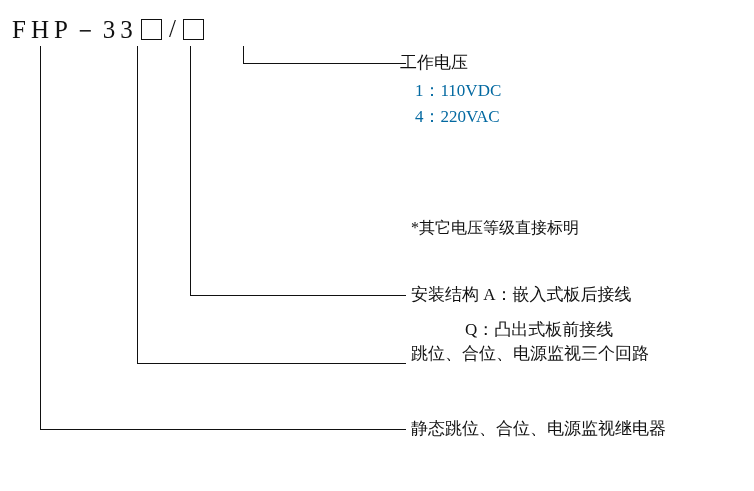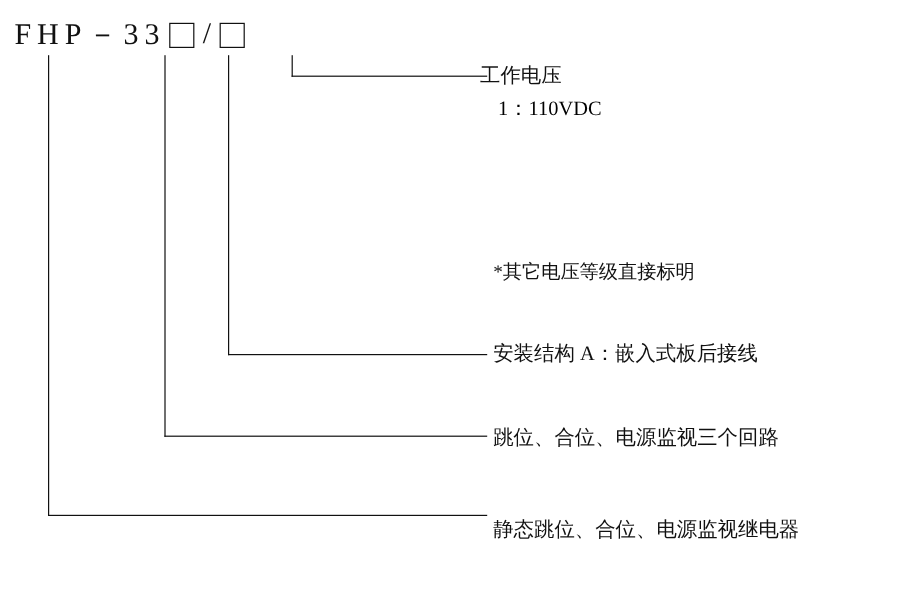--- a/index.html
+++ b/index.html
@@ -87,7 +87,7 @@
     font-size: 17px;
     line-height: 26px;
     white-space: nowrap;
-    color: #000000;
+    color: #0369a1;
   }
   .mount-sub {
     position: absolute;

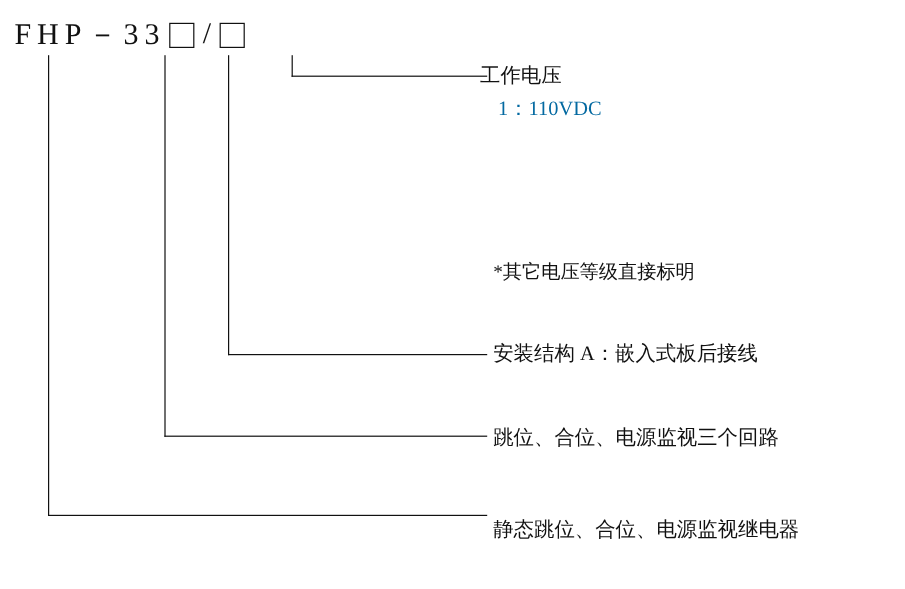--- a/index.html
+++ b/index.html
@@ -126,6 +126,7 @@
 
   <div class="volt-list">
     <div class="volt-row">1：110VDC</div>
+    <div class="volt-row">4：220VAC</div>
   </div>
 
   <div class="label label-item" style="left:411px; top:286px;">安装结构 A：嵌入式板后接线</div>

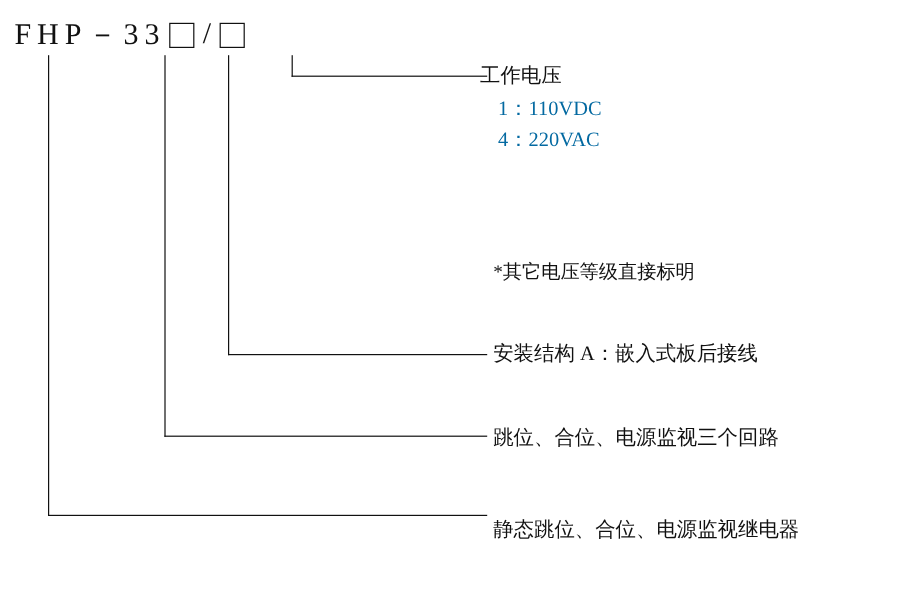--- a/index.html
+++ b/index.html
@@ -132,6 +132,7 @@
   <div class="label label-item" style="left:411px; top:286px;">安装结构 A：嵌入式板后接线</div>
 
   <div class="label label-note" style="left:411px; top:220px;">*其它电压等级直接标明</div>
+  <div class="mount-sub">Q：凸出式板前接线</div>
 
   <div class="label label-item" style="left:411px; top:356px;">跳位、合位、电源监视三个回路</div>
 

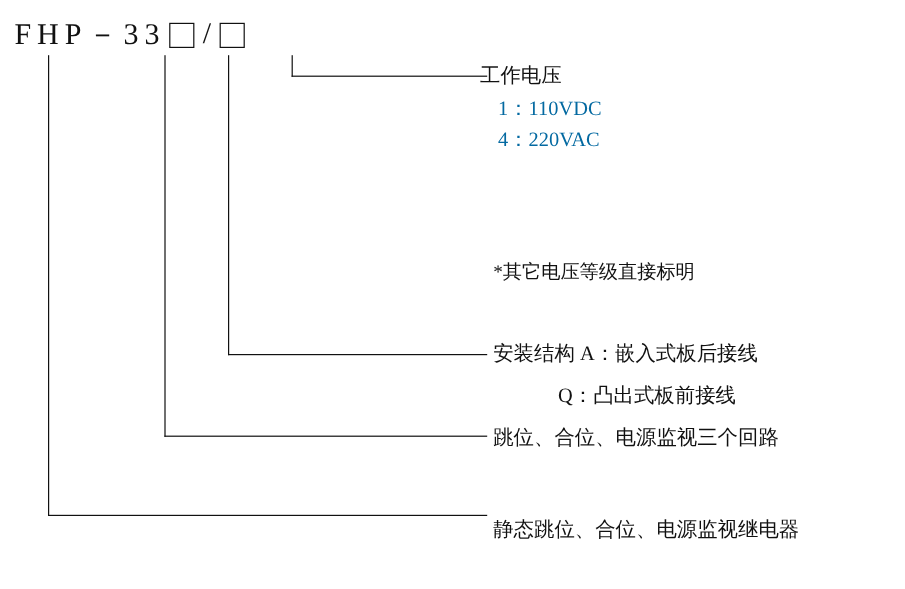--- a/index.html
+++ b/index.html
@@ -134,7 +134,7 @@
   <div class="label label-note" style="left:411px; top:220px;">*其它电压等级直接标明</div>
   <div class="mount-sub">Q：凸出式板前接线</div>
 
-  <div class="label label-item" style="left:411px; top:356px;">跳位、合位、电源监视三个回路</div>
+  <div class="label label-item" style="left:411px; top:345px;">跳位、合位、电源监视三个回路</div>
 
   <div class="label label-item" style="left:411px; top:433px;">静态跳位、合位、电源监视继电器</div>
 

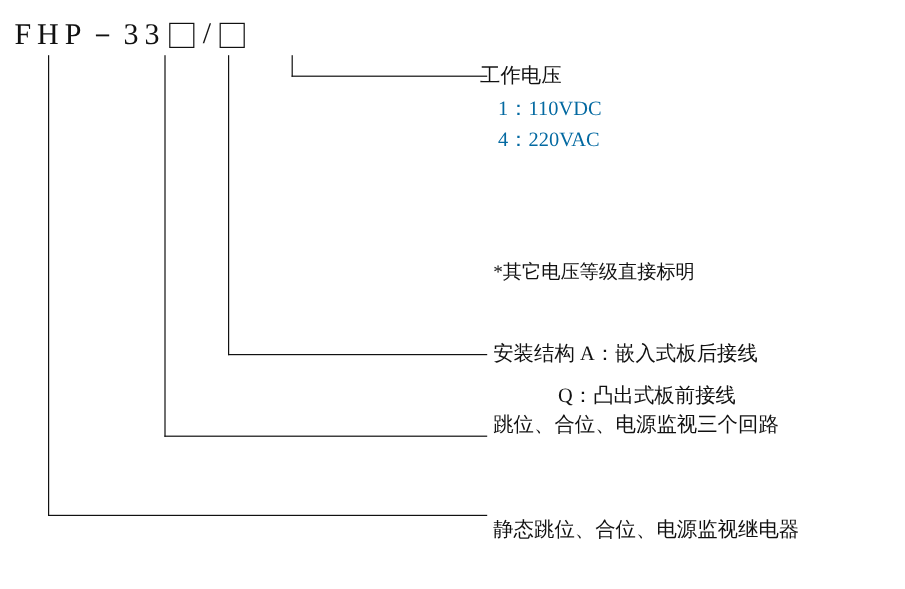--- a/index.html
+++ b/index.html
@@ -136,7 +136,7 @@
 
   <div class="label label-item" style="left:411px; top:345px;">跳位、合位、电源监视三个回路</div>
 
-  <div class="label label-item" style="left:411px; top:433px;">静态跳位、合位、电源监视继电器</div>
+  <div class="label label-item" style="left:411px; top:420px;">静态跳位、合位、电源监视继电器</div>
 
 </div>
 

